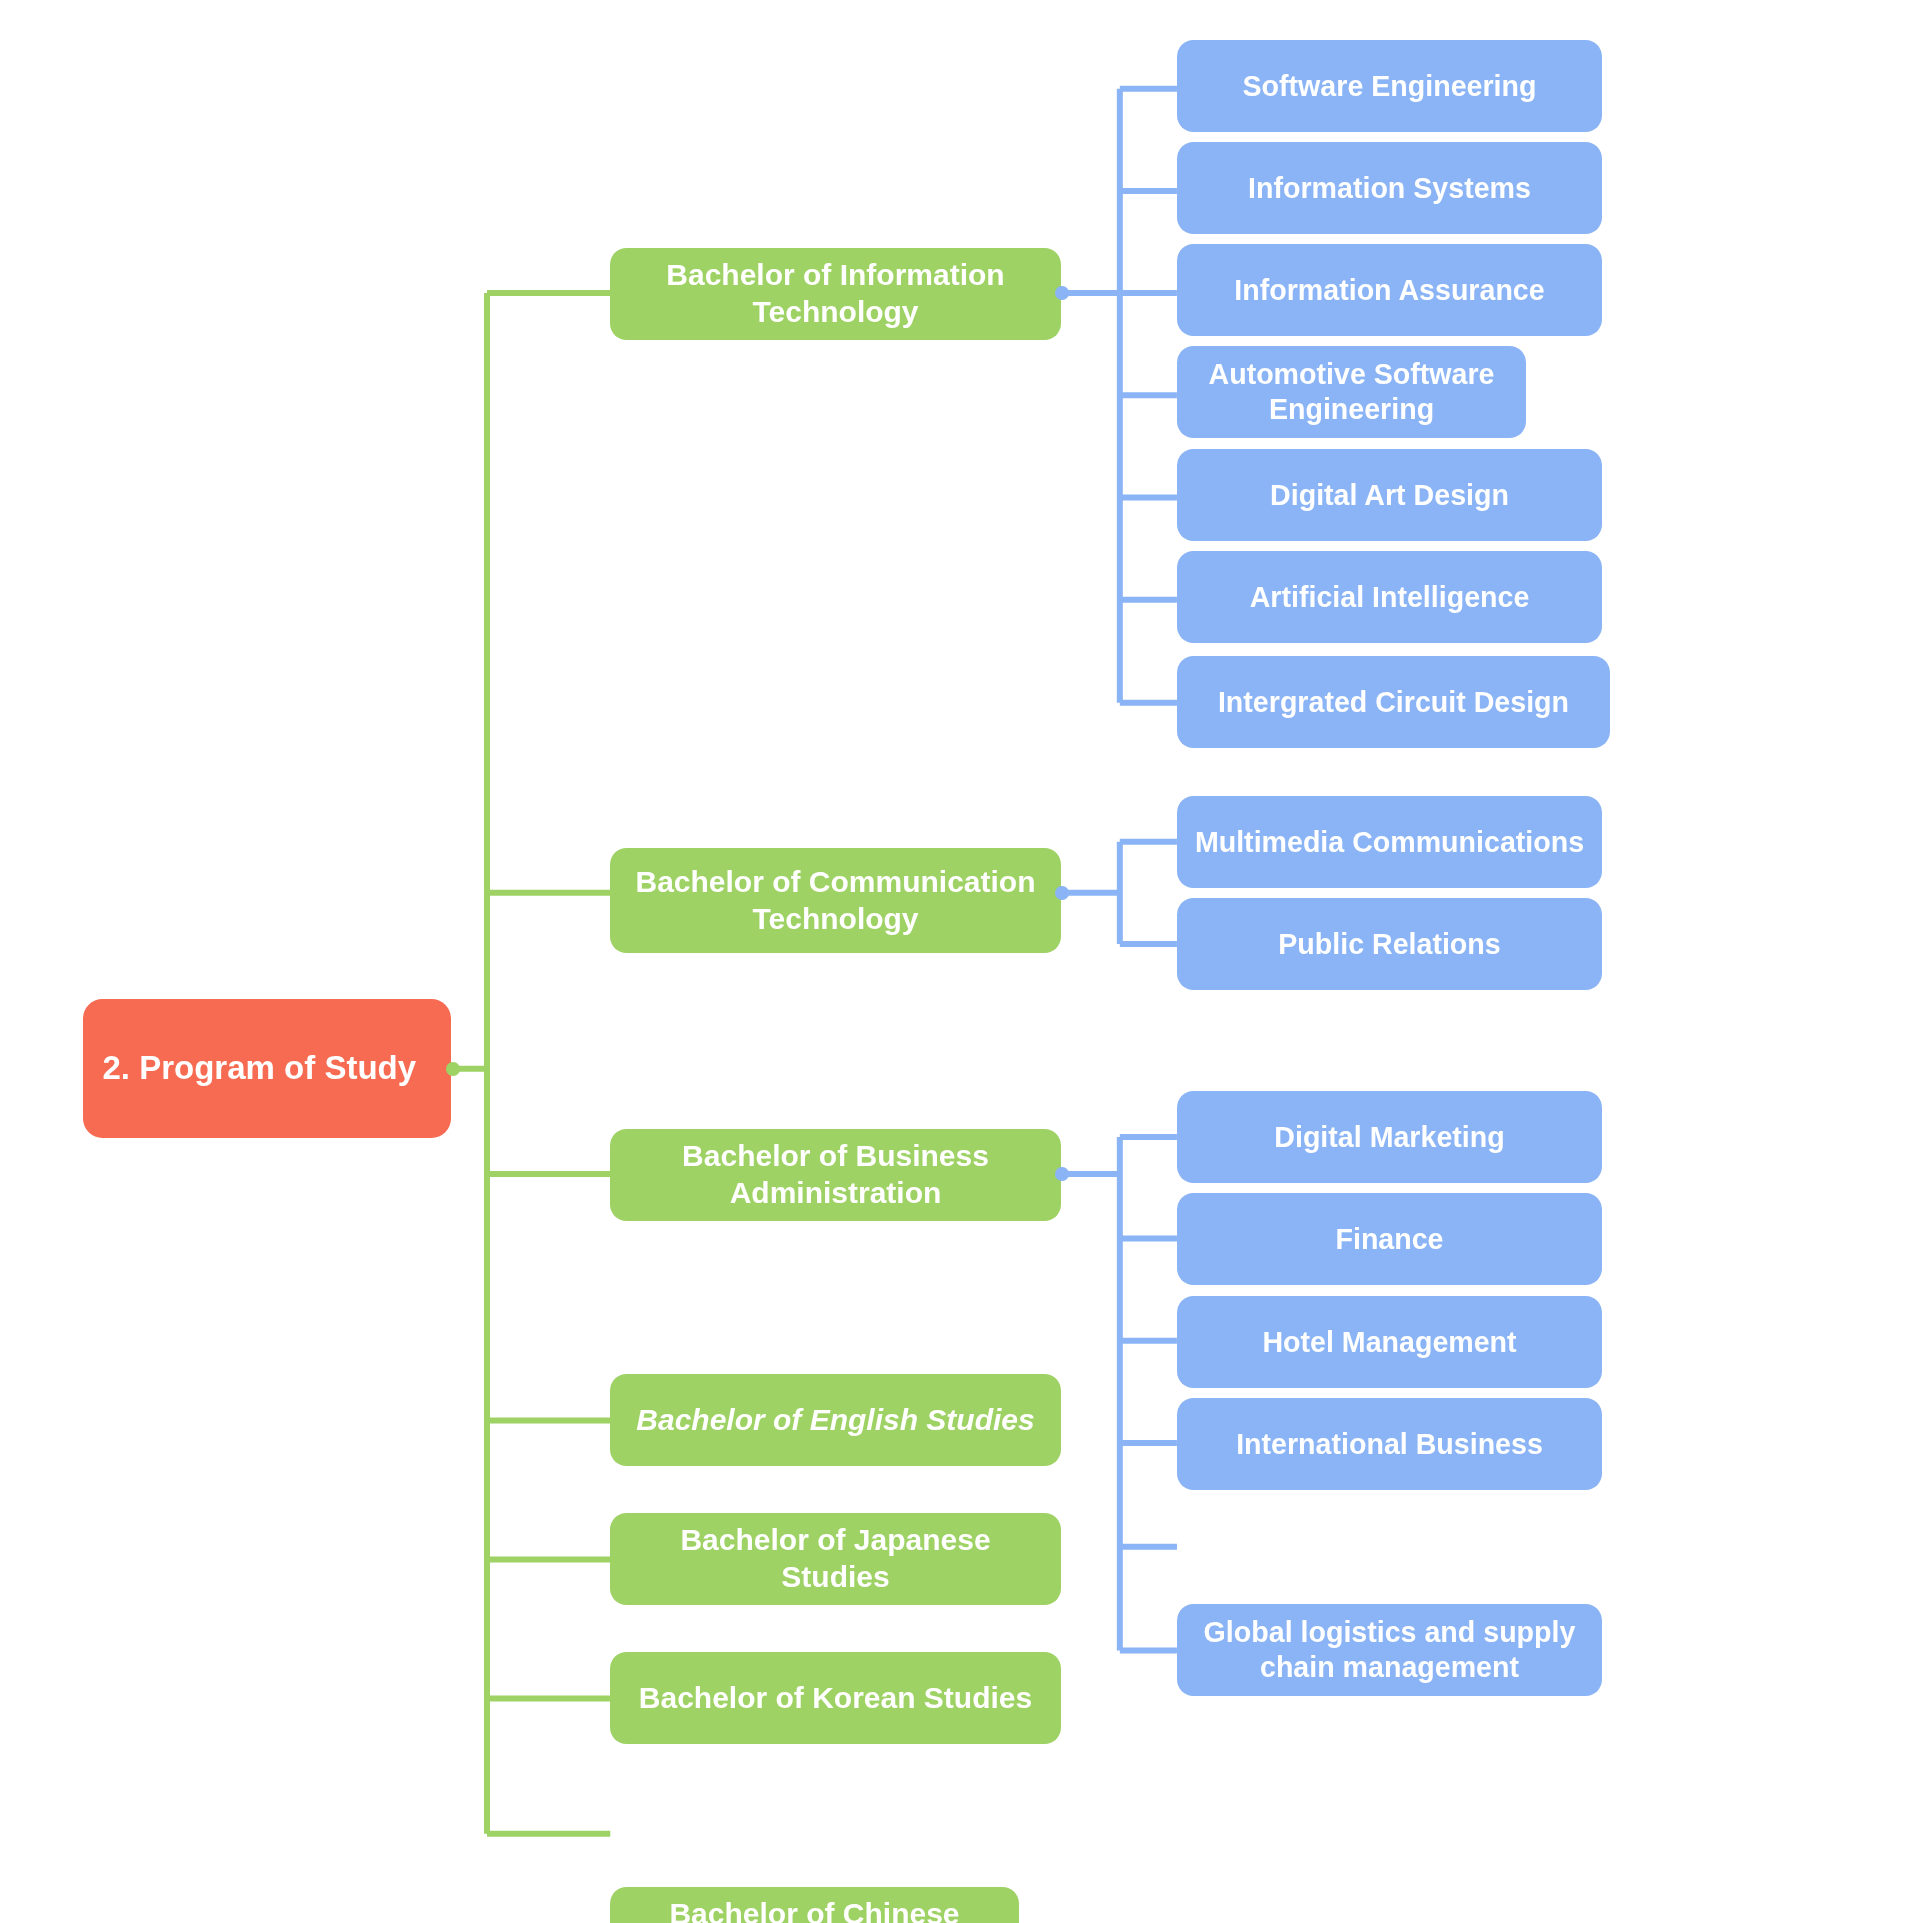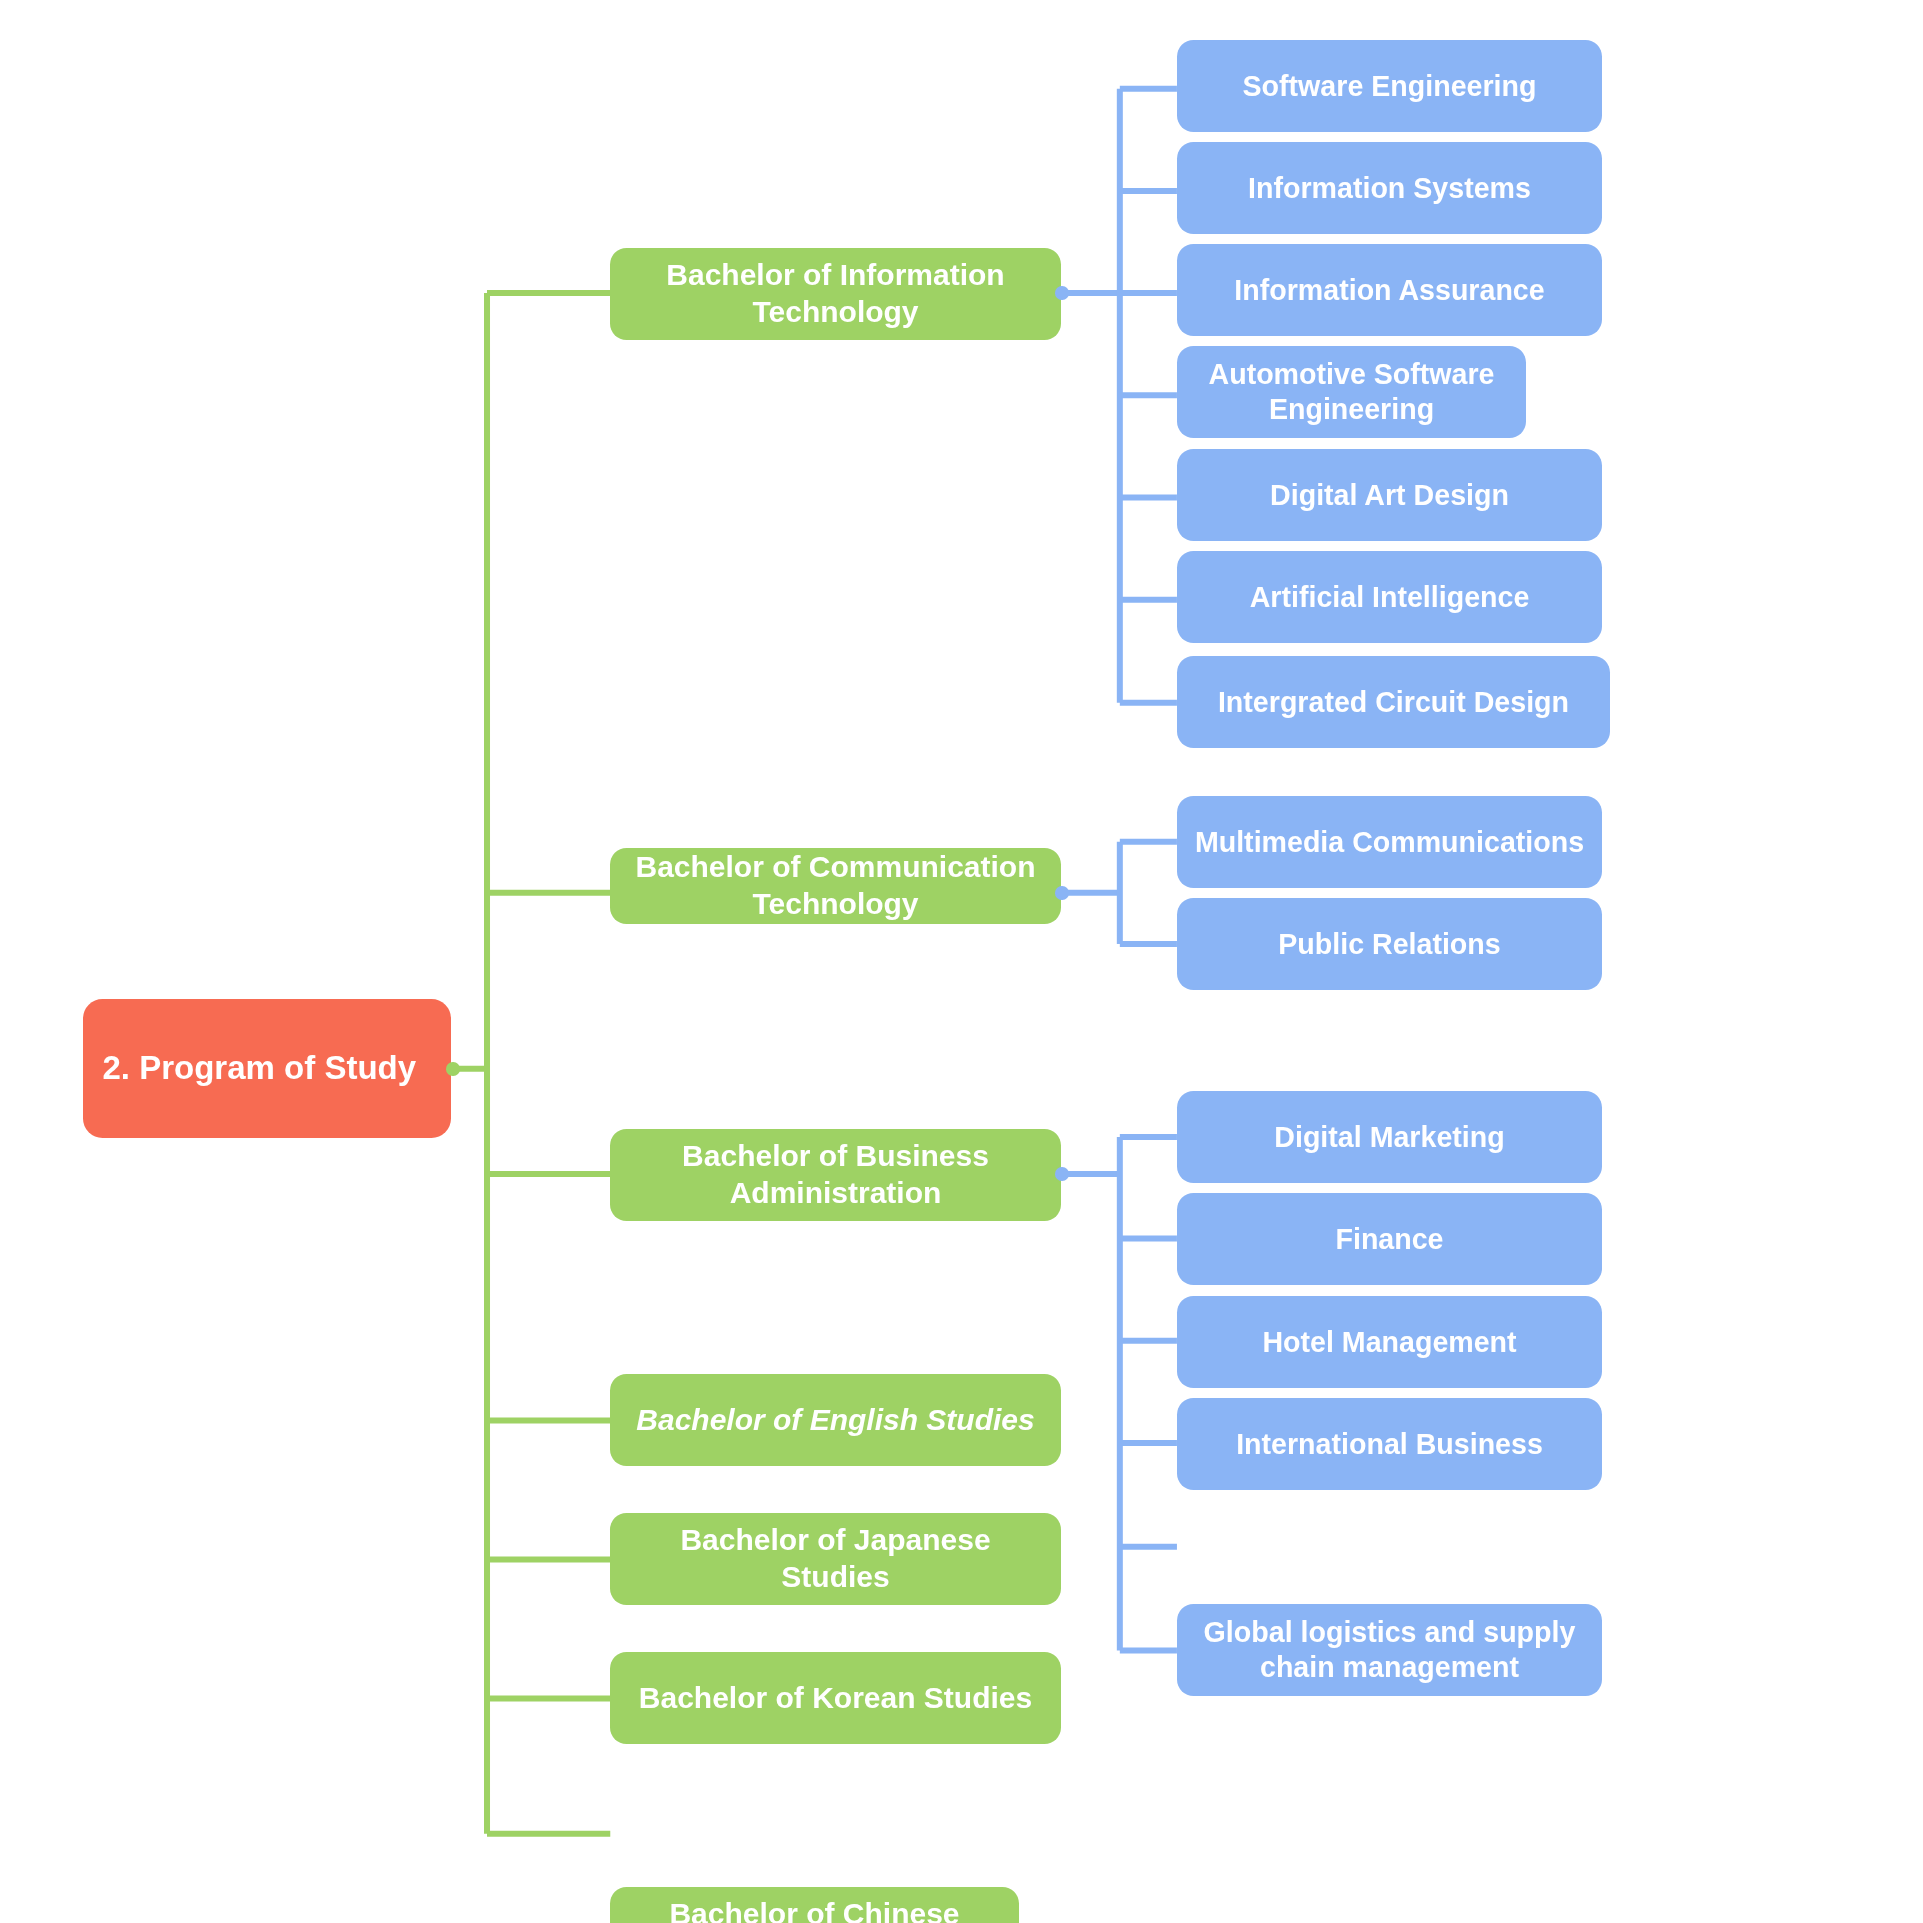--- a/index.html
+++ b/index.html
@@ -101,7 +101,7 @@
   </div>
   <div class="nub blue" style="left:1055px;top:286px;"></div>
 
-  <div class="node branch center" style="left:610px;top:848px;width:451px;height:76px;">
+  <div class="node branch center" style="left:610px;top:848px;width:451px;height:105px;">
     <span>Bachelor of Communication Technology</span>
   </div>
   <div class="nub blue" style="left:1055px;top:886px;"></div>

